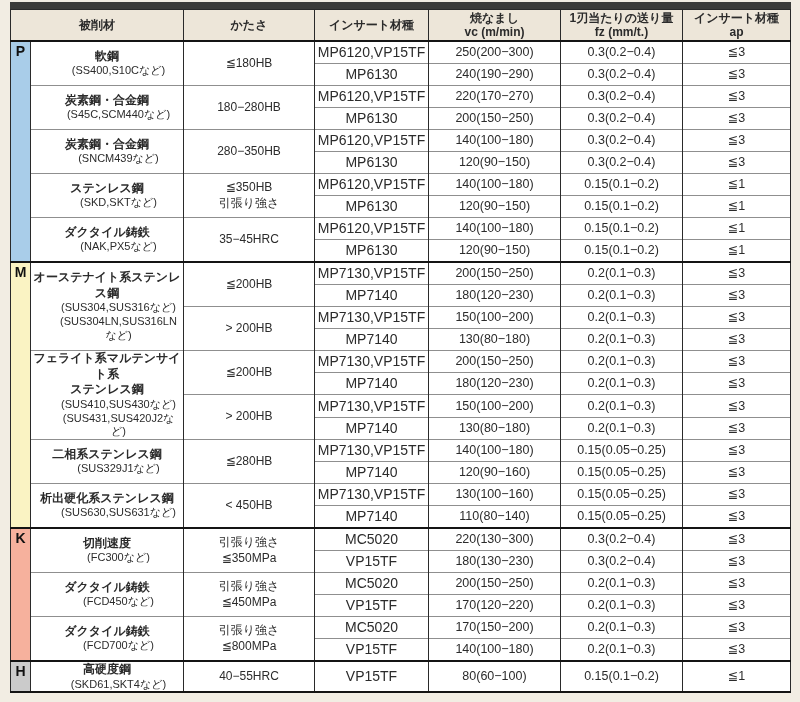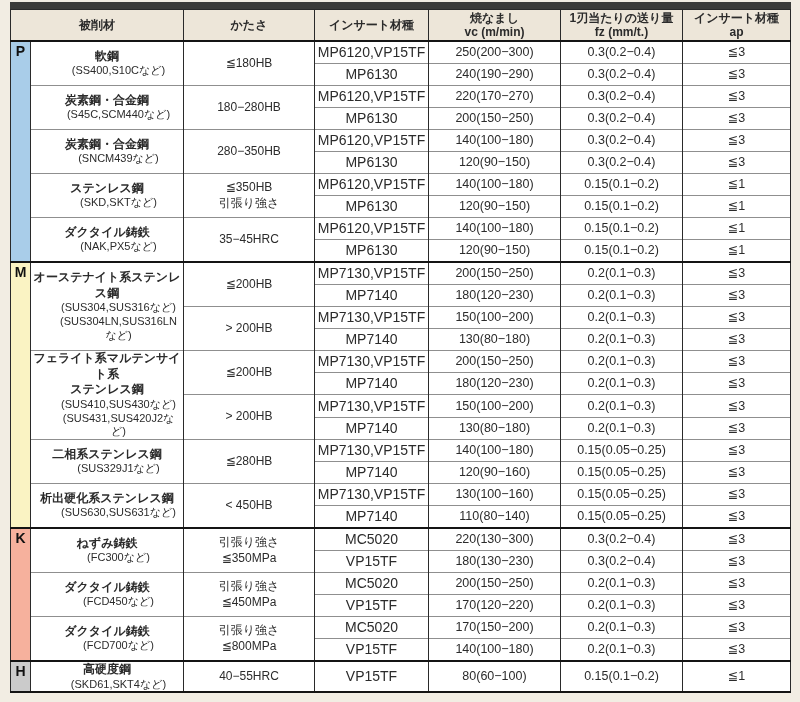--- a/index.html
+++ b/index.html
@@ -297,7 +297,7 @@
         <tr class="section-start">
           <td class="marker" rowspan="6" style="background: rgb(246, 177, 157);"><span>K</span></td>
           <td class="material" rowspan="2">
-            <div class="mat-name">ねずみ鋳鉄</div>
+            <div class="mat-name">切削速度</div>
             <div class="mat-detail">(FC300など)</div>
           </td>
           <td class="hardness" rowspan="2">

